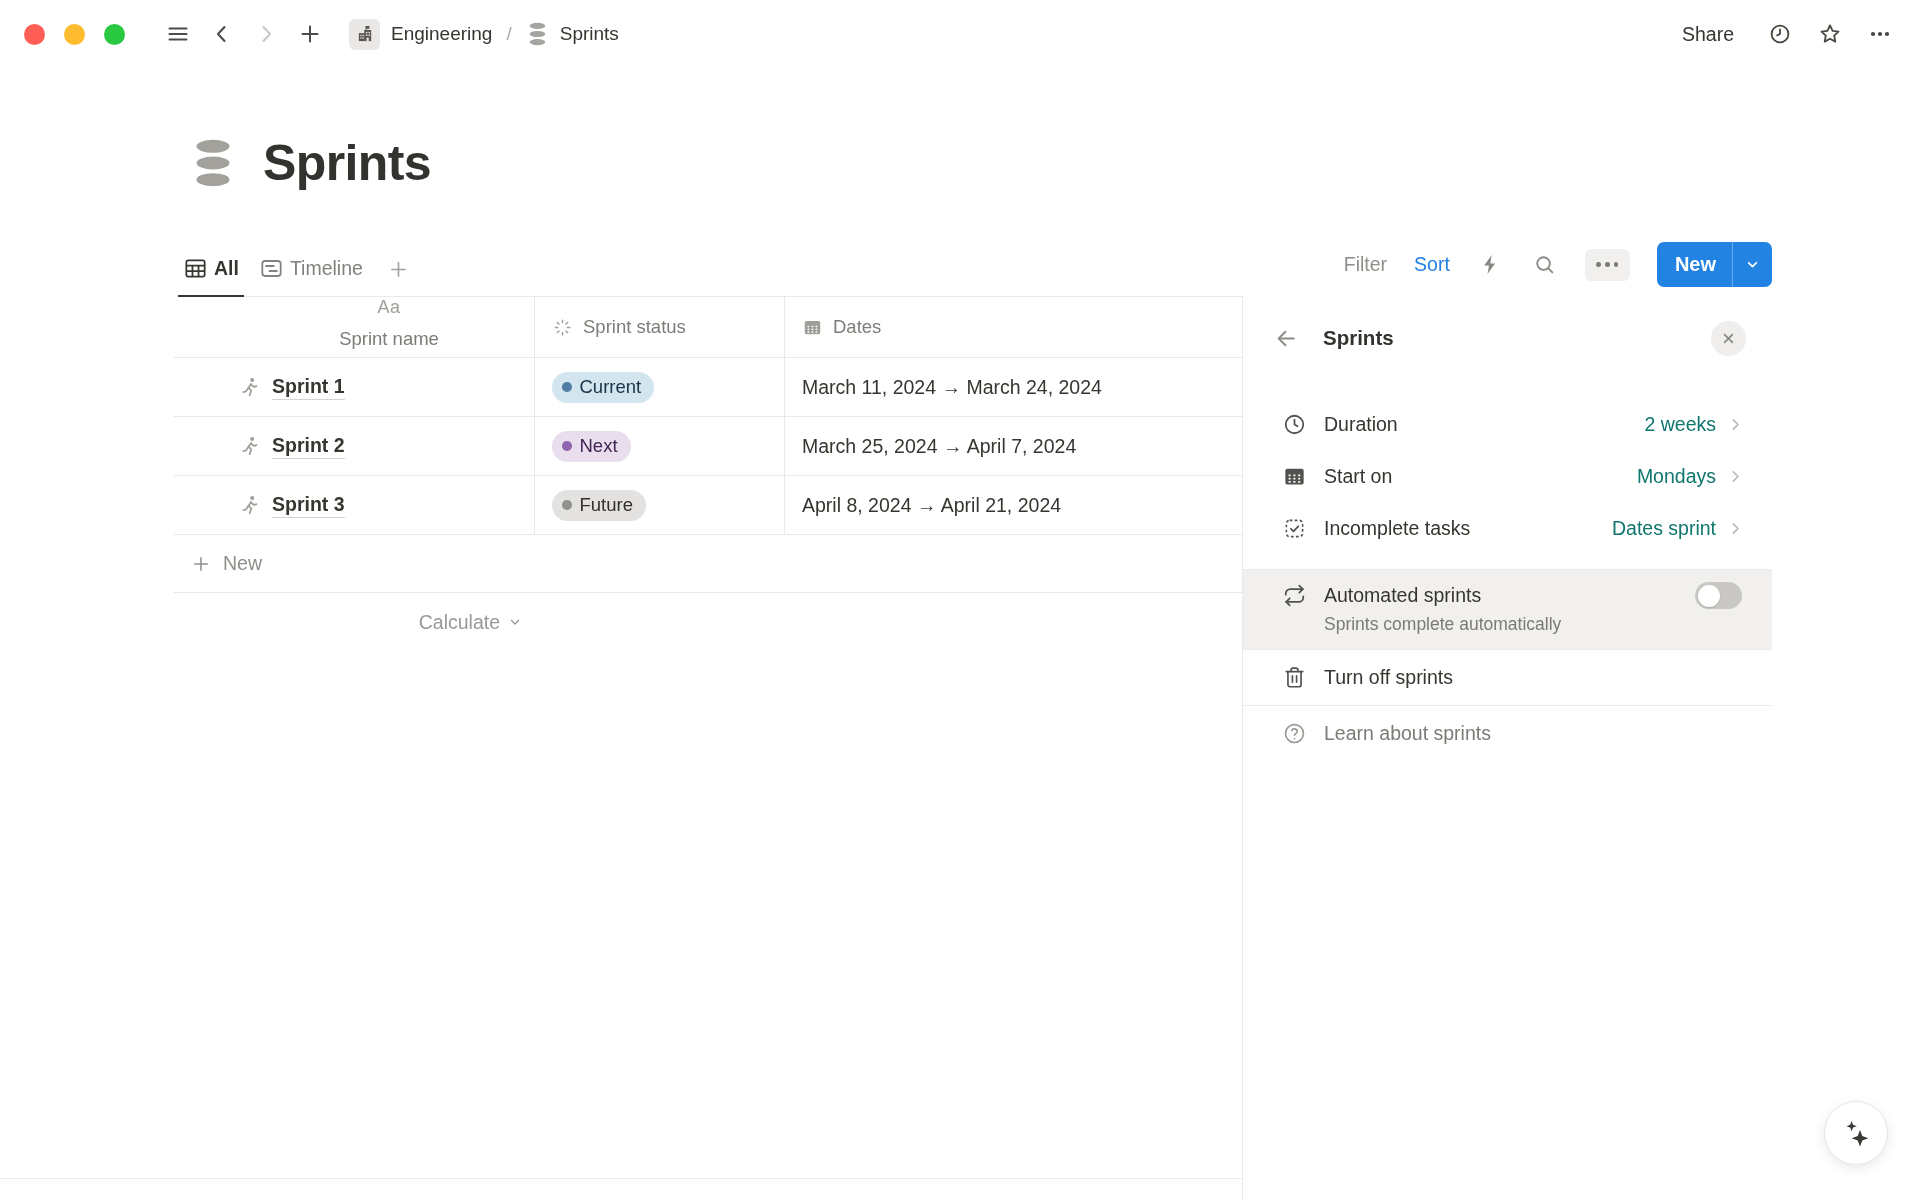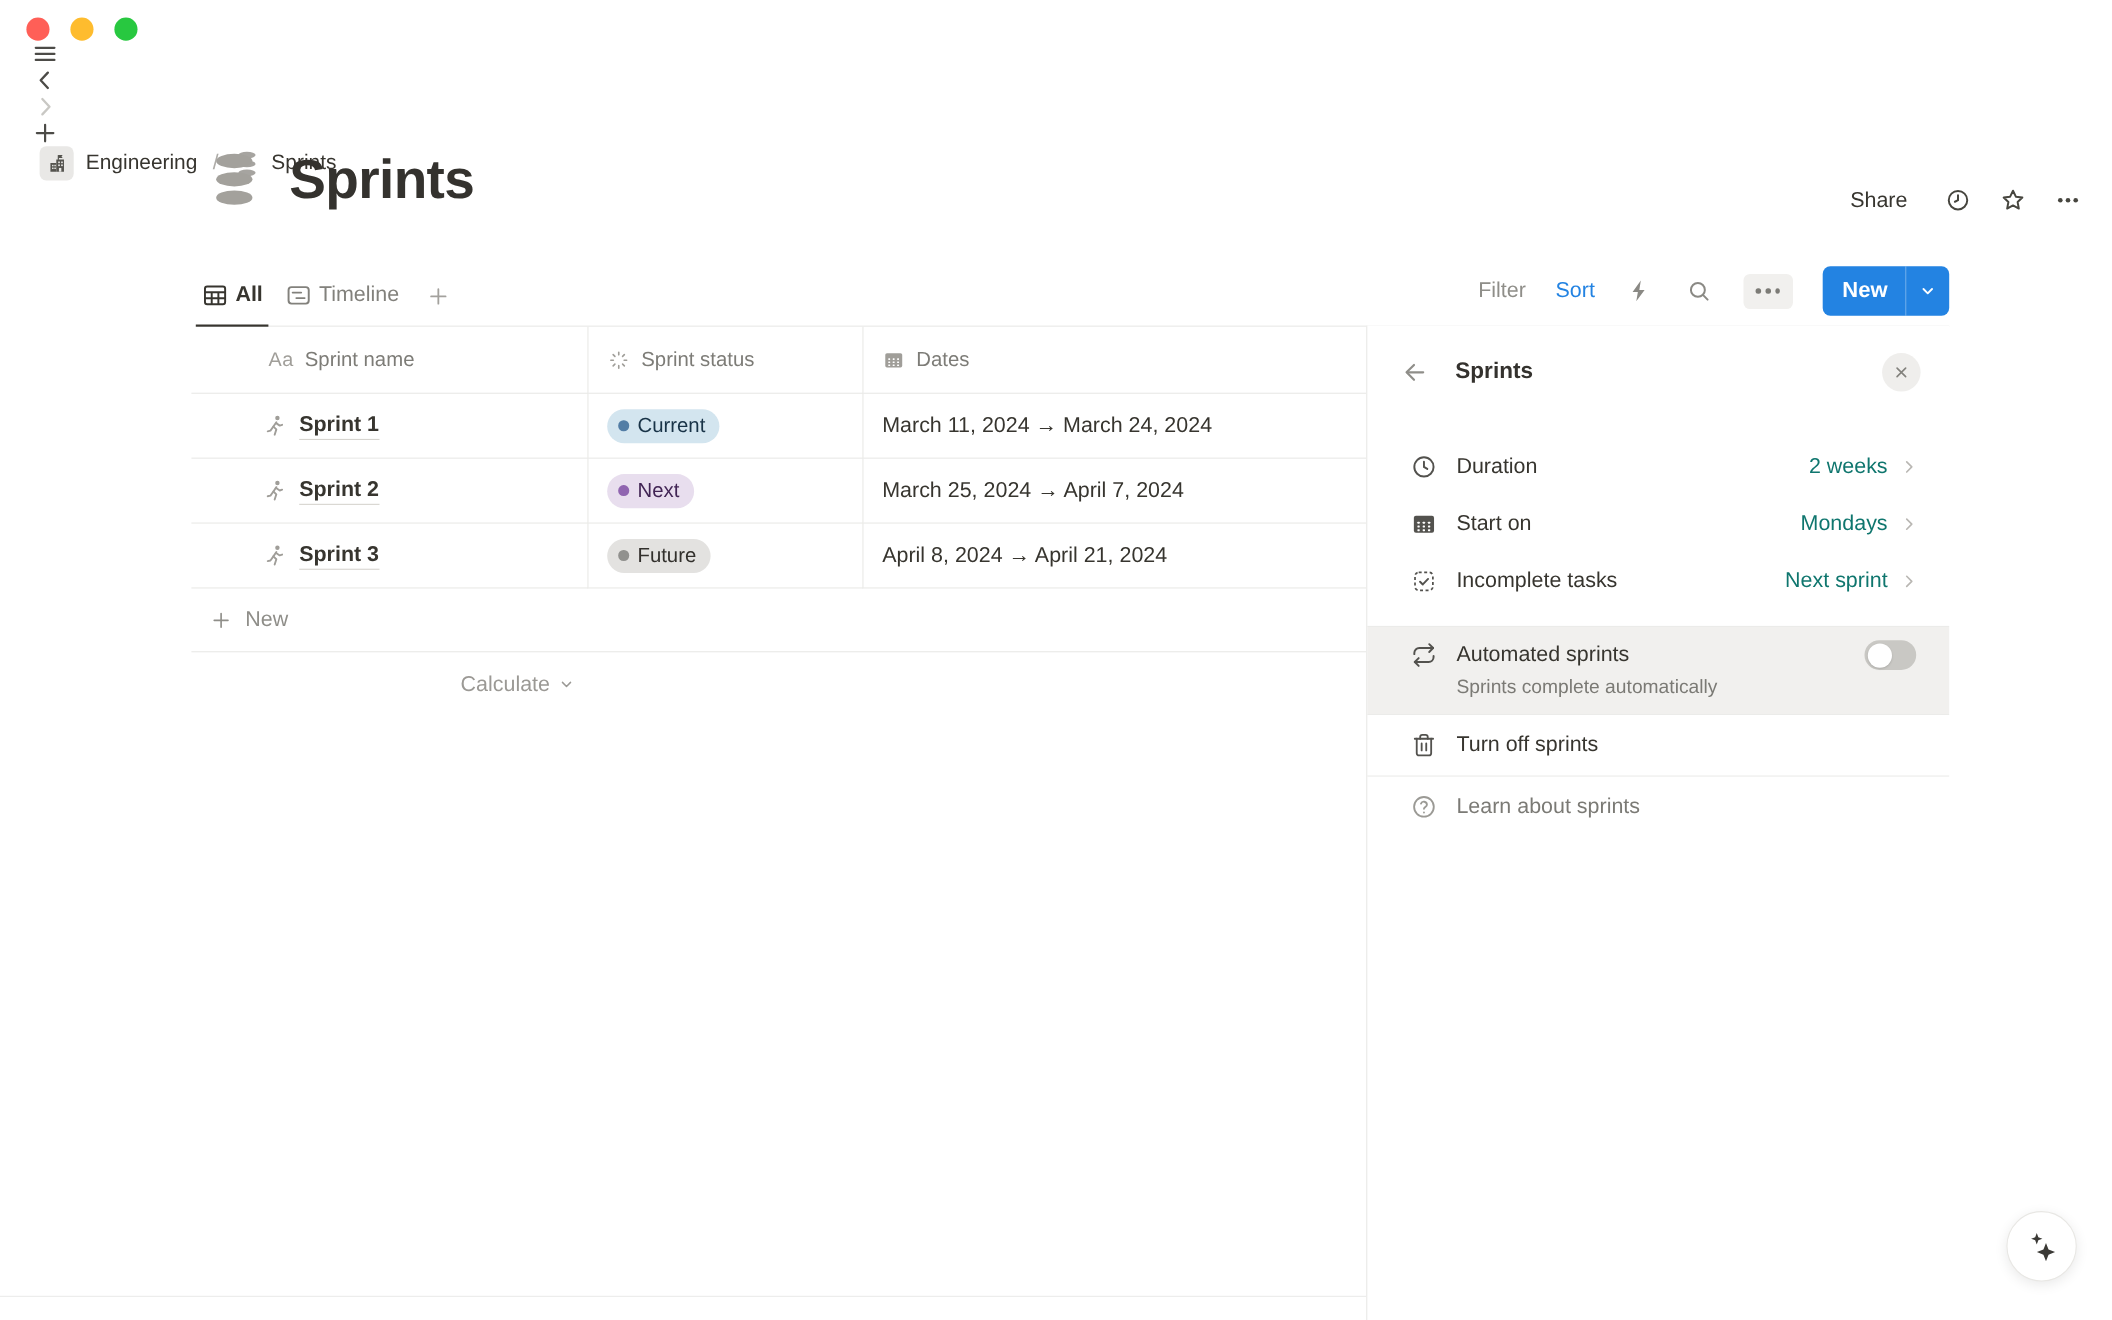--- a/index.html
+++ b/index.html
@@ -21,7 +21,7 @@
   .icon svg{width:100%;height:100%;display:block;}
 
   
-  .topbar{position:absolute;top:0;left:0;right:0;height:68px;display:flex;align-items:flex-start;padding:16px 22px 0 24px;flex-direction:column;}
+  .topbar{position:absolute;top:0;left:0;right:0;height:68px;display:flex;align-items:center;padding:0 22px 0 24px;}
   .tl-group{display:flex;gap:19px;margin-right:36px;align-items:center;}
   .tl{width:21px;height:21px;border-radius:50%;display:inline-block;cursor:pointer;}
   .tl.red{background:var(--traffic-red);} .tl.yellow{background:var(--traffic-yellow);} .tl.green{background:var(--traffic-green);}

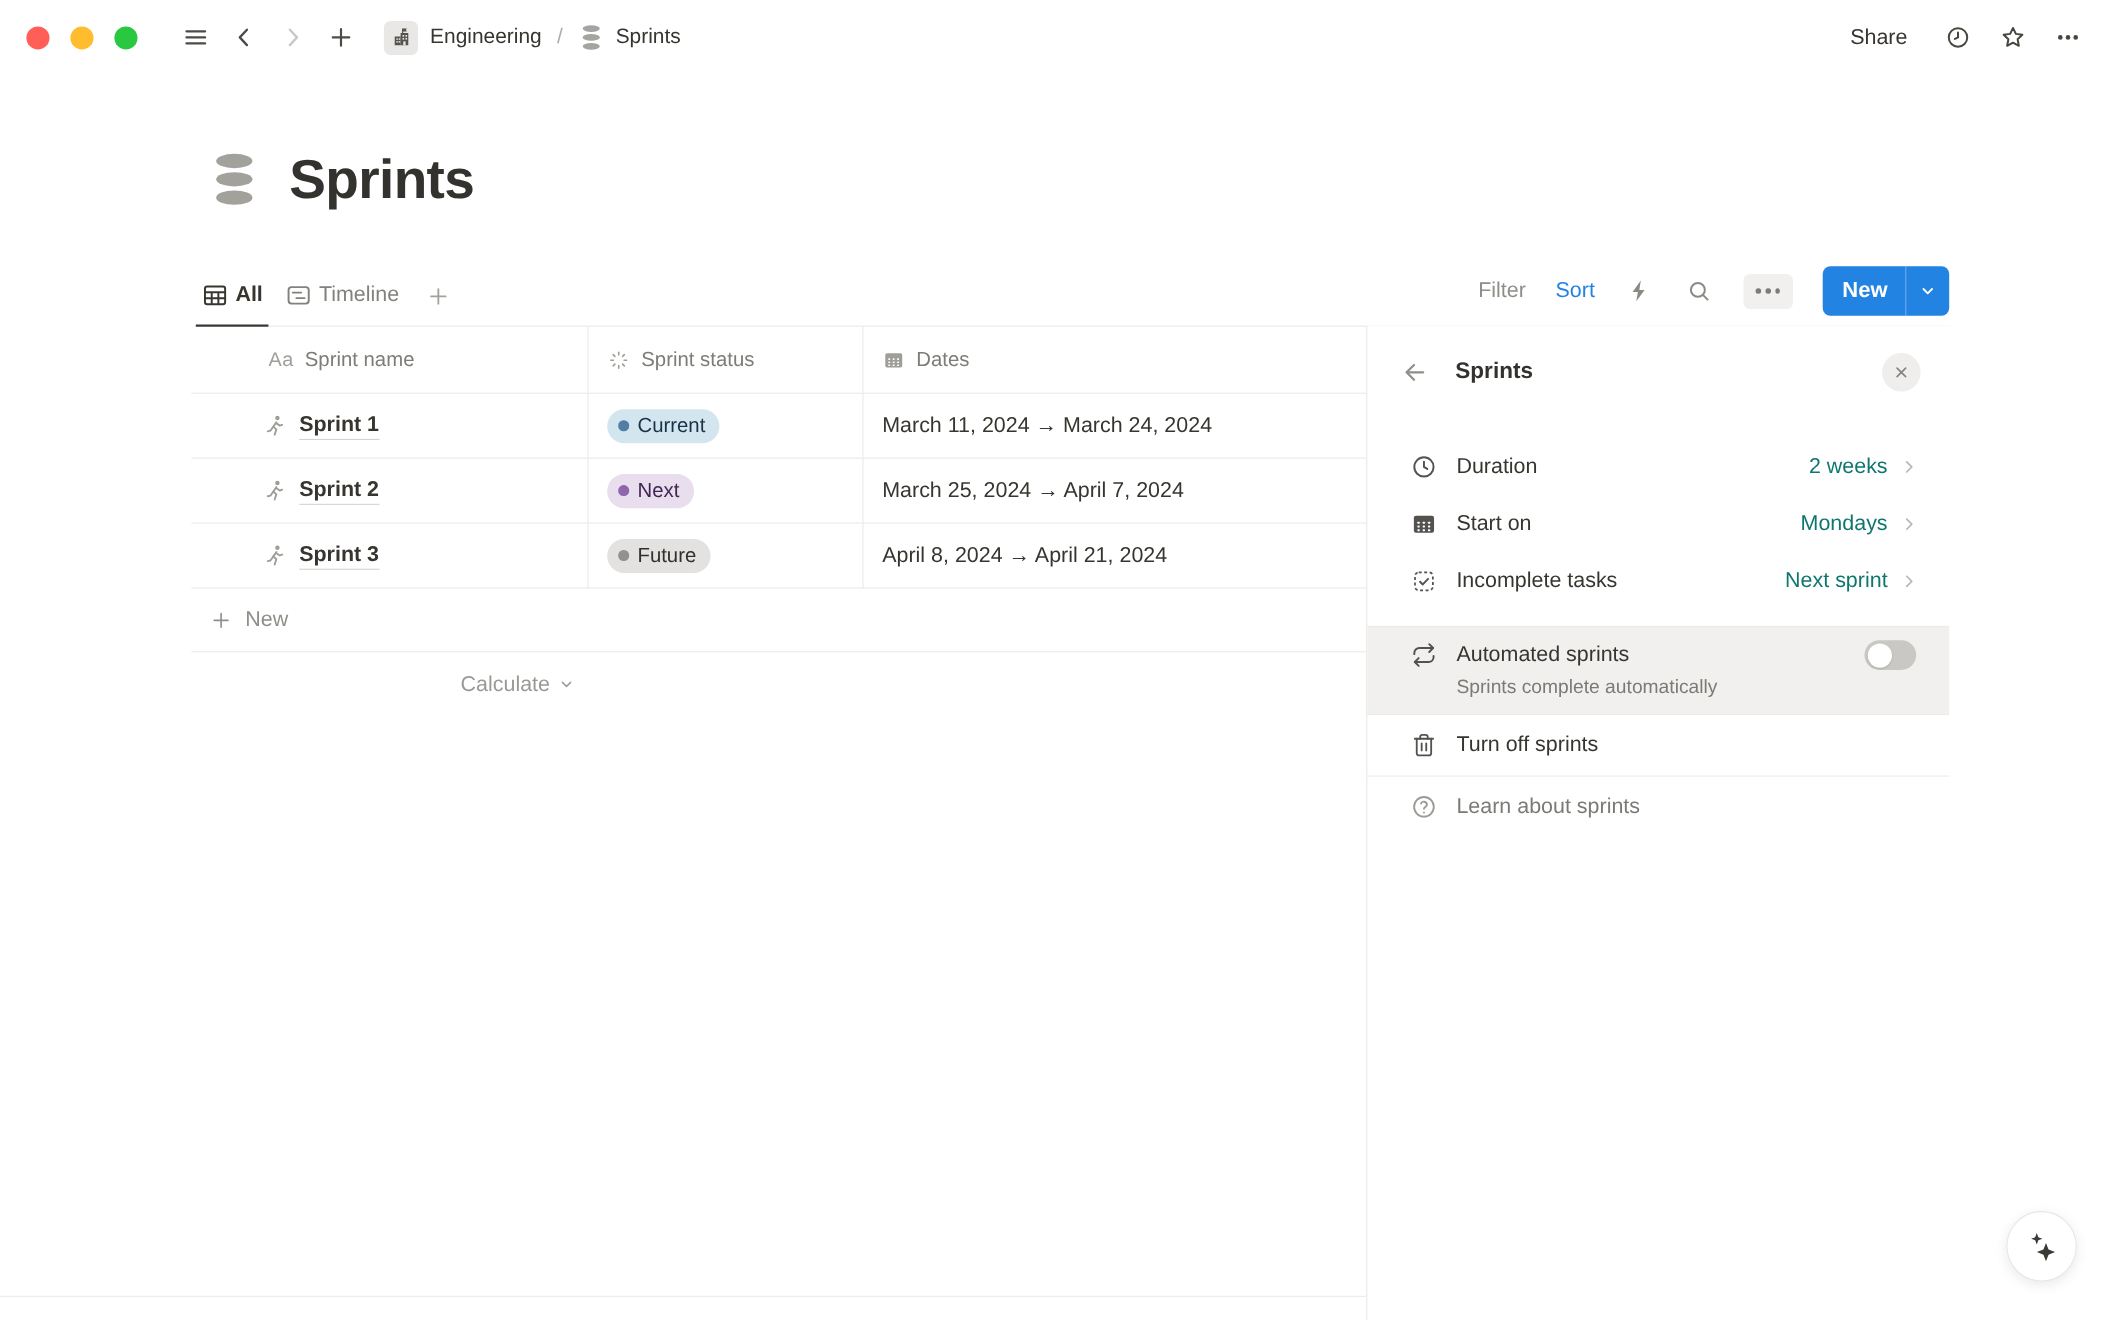--- a/index.html
+++ b/index.html
@@ -68,7 +68,7 @@
   .table{position:absolute;left:174px;top:297px;width:1068px;}
   .thead,.trow{display:grid;grid-template-columns:361px 250px 457px;}
   .th{height:61px;display:flex;align-items:center;gap:10px;font-size:18.5px;color:#7d7c77;border-bottom:1px solid var(--border);padding-left:17px;cursor:pointer;}
-  .th.name{padding-left:70px;}
+  .th.name{padding-left:70px;flex-direction:column;}
   .th:not(:last-child){border-right:1px solid var(--border);}
   .th .icon{width:21px;height:21px;color:#a09e99;}
   .aa{font-size:18px;color:#a09e99;letter-spacing:0.5px;}

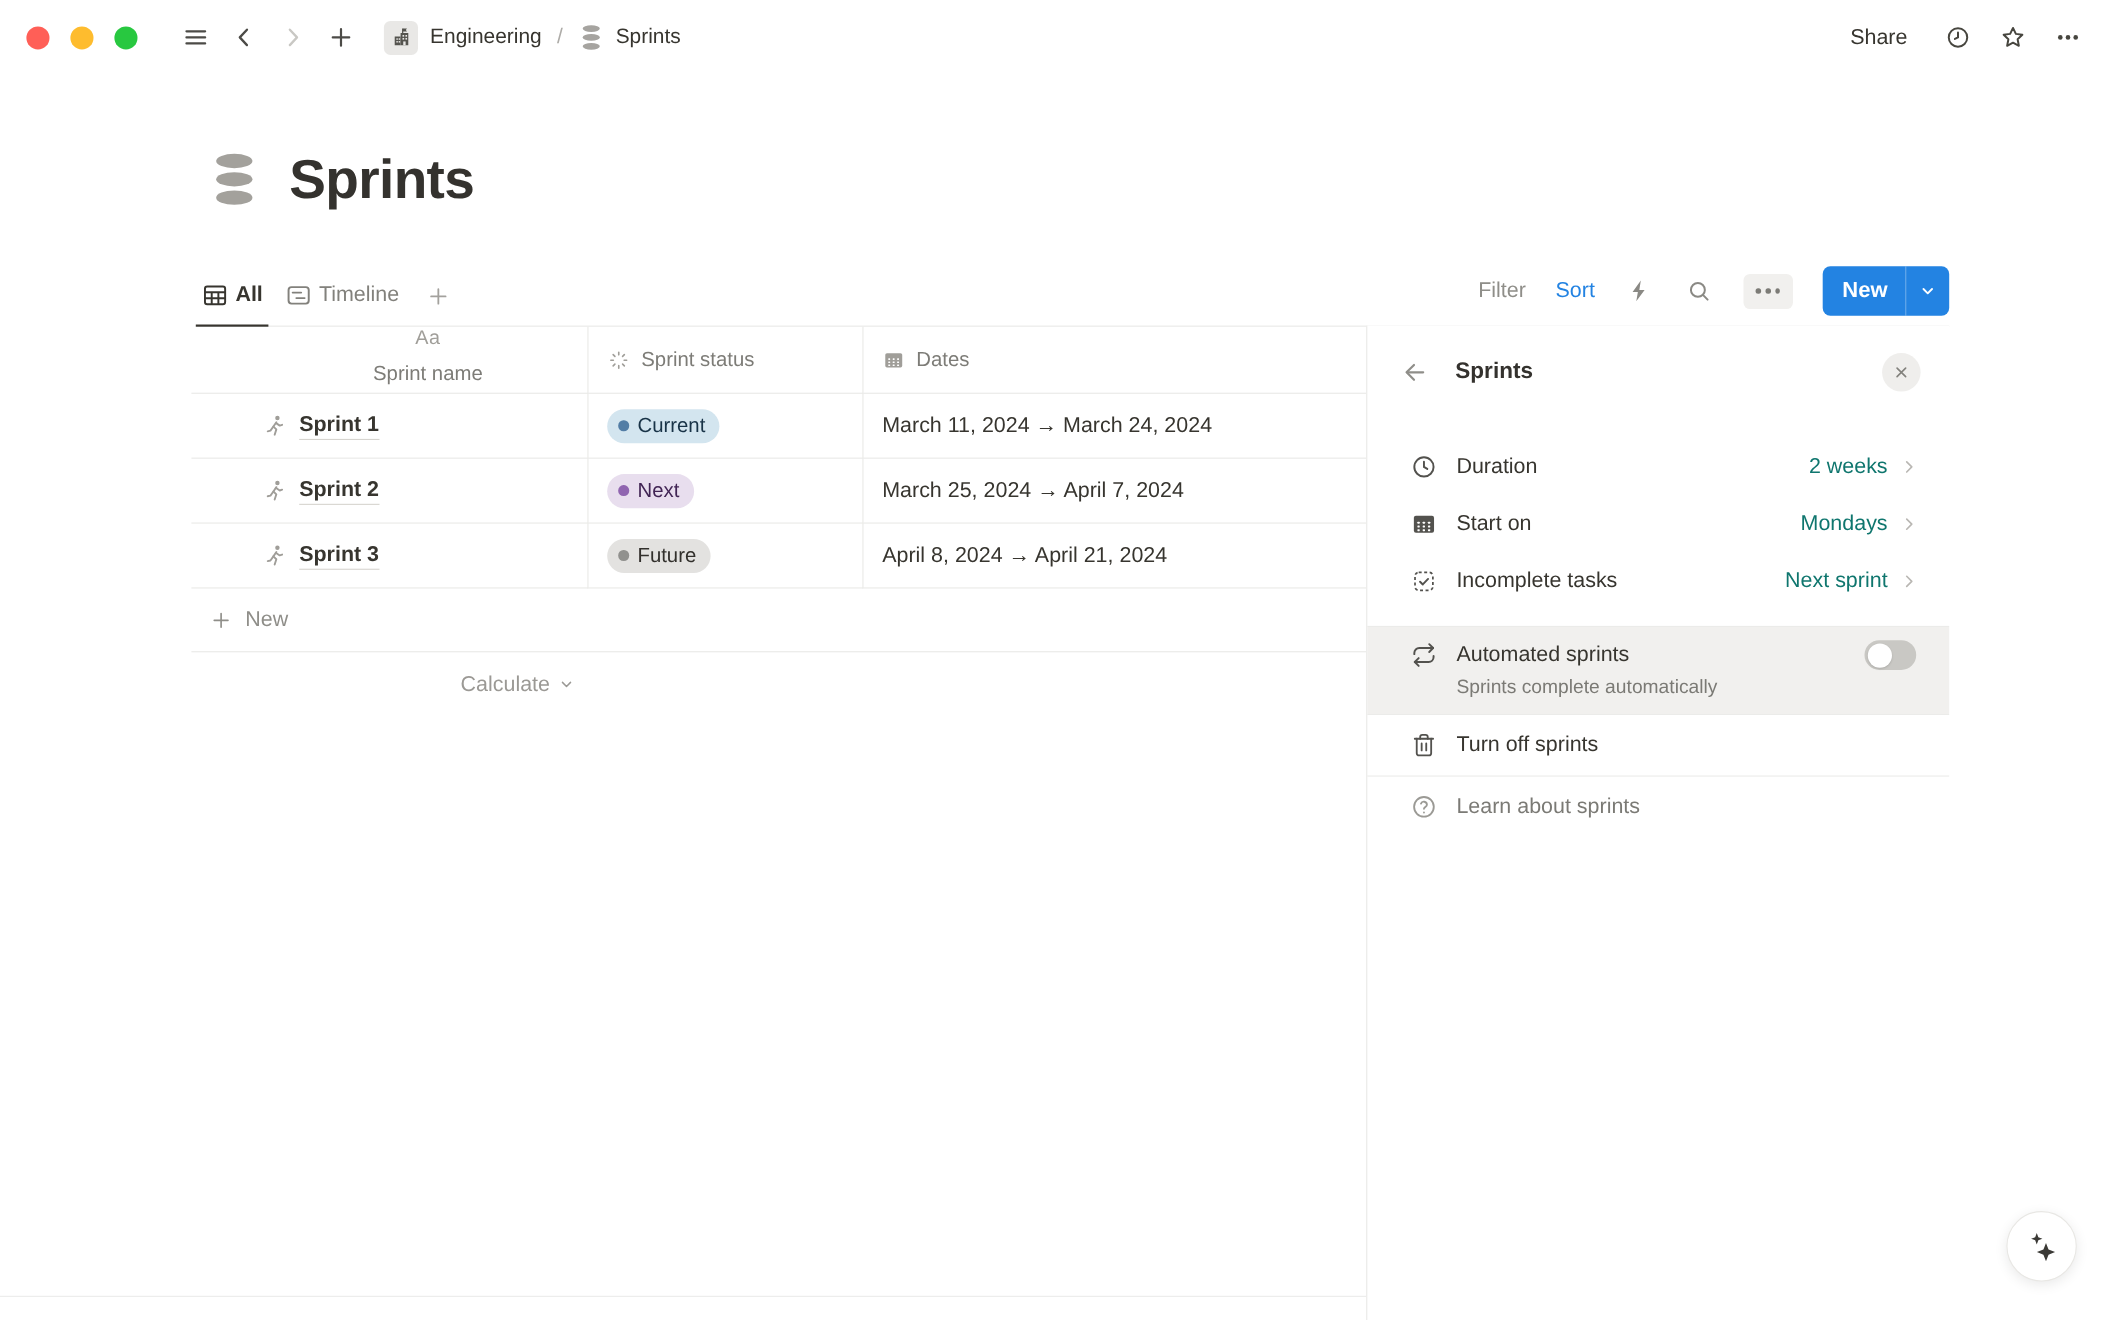--- a/index.html
+++ b/index.html
@@ -500,7 +500,7 @@
             </svg>
           </span>
     <span class="s-label">Incomplete tasks</span>
-    <span class="s-value">Next sprint</span>
+    <span class="s-value">Dates sprint</span>
     <span class="icon chev">
             <svg viewBox="0 0 24 24" fill="none" stroke="currentColor" stroke-width="2.1" stroke-linecap="round" stroke-linejoin="round">
               <path d="m9 5.5 6.5 6.5L9 18.5"></path>

